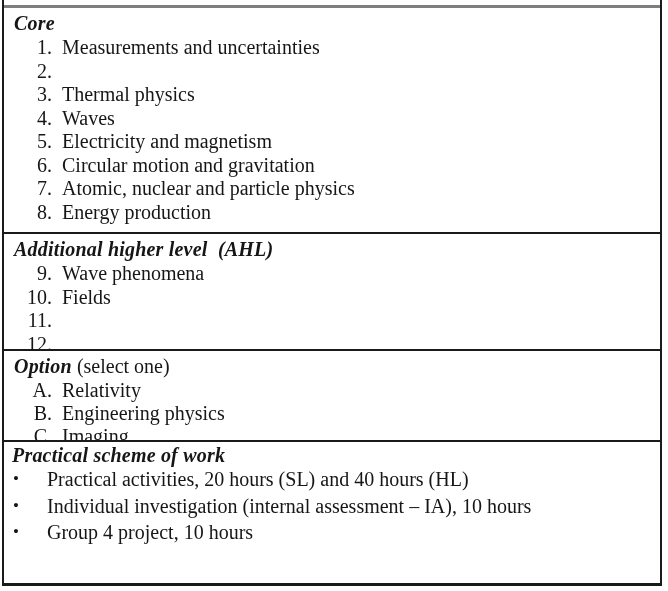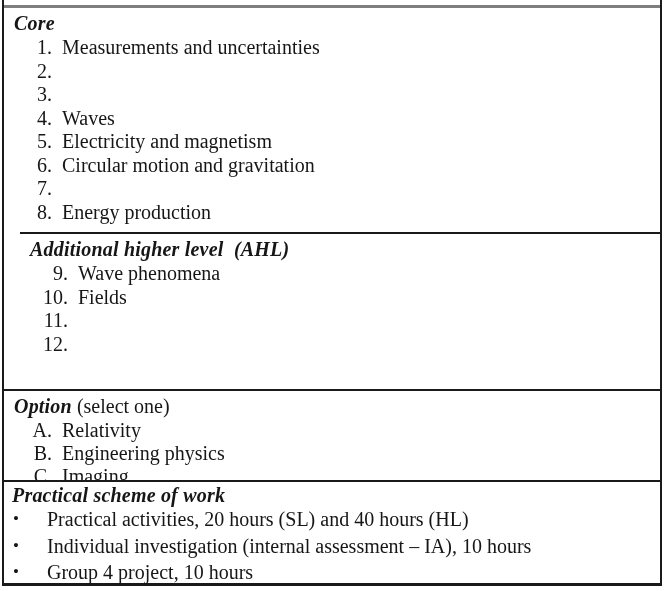--- a/index.html
+++ b/index.html
@@ -94,6 +94,7 @@
             </li>
             <li>
               <span class="marker">3.</span>
+              <span class="itext">Thermal physics</span>
             </li>
             <li>
               <span class="marker">4.</span>

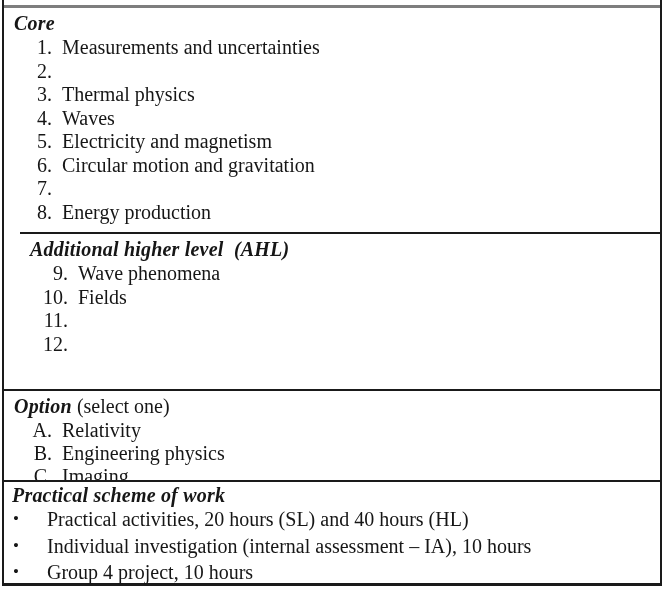--- a/index.html
+++ b/index.html
@@ -110,6 +110,7 @@
             </li>
             <li>
               <span class="marker">7.</span>
+              <span class="itext">Atomic, nuclear and particle physics</span>
             </li>
             <li>
               <span class="marker">8.</span>

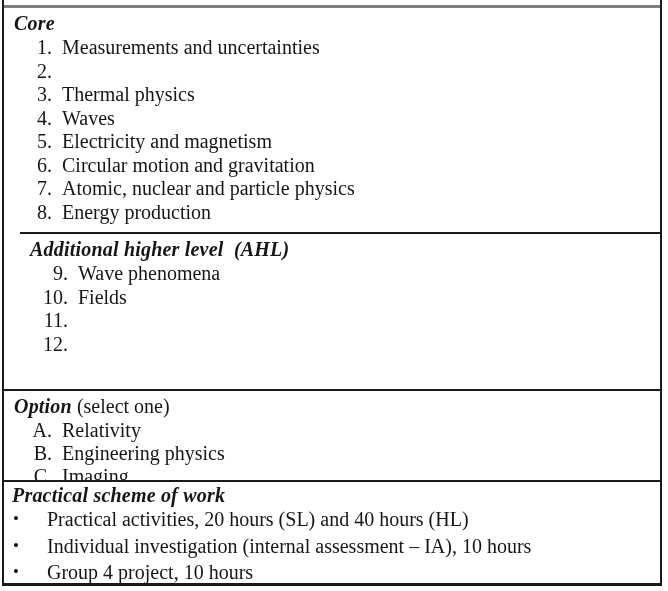--- a/index.html
+++ b/index.html
@@ -41,7 +41,7 @@
   .section { overflow: hidden; padding-top: 3px; }
   .section + .section { border-top: 2px solid var(--c-border); }
   .sec-0 { height: 224px; }
-  .sec-1 { height: 157px; margin-left: 16px; }
+  .sec-1 { height: 117px; }
   .sec-2 { height: 91px; }
   .sec-3 { flex: 1; padding-top: 2px; }
   .heading {

